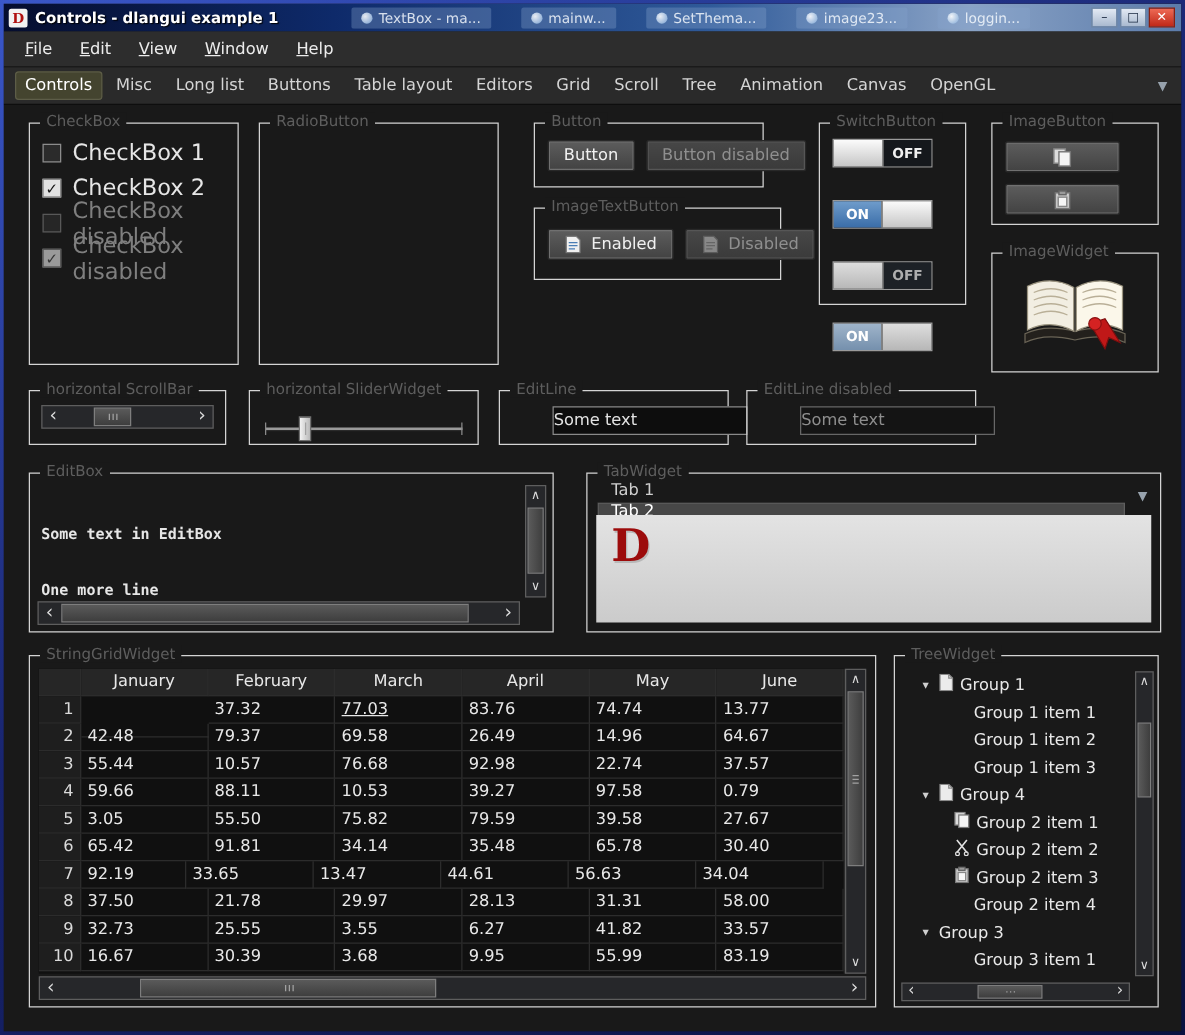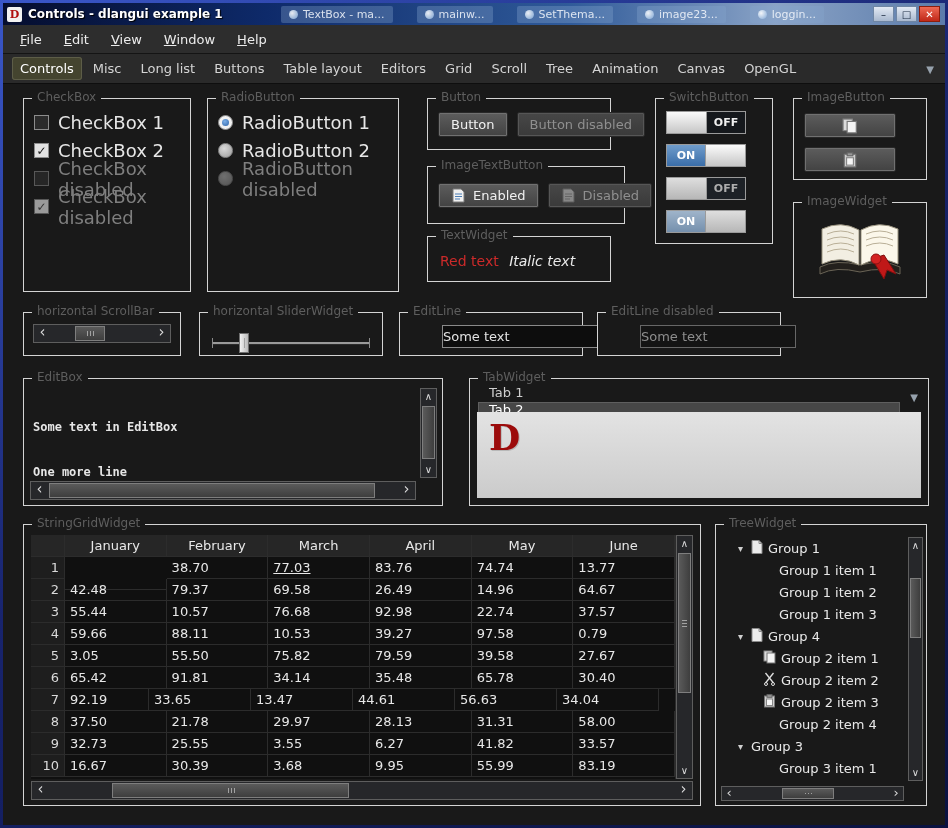--- a/index.html
+++ b/index.html
@@ -216,20 +216,6 @@
 
       <div class="group" style="left:204px;top:14px;width:192px;height:194px;">
         <span class="gtitle">RadioButton</span>
-        <div class="check-col">
-          <div class="check-row">
-            <span class="rb sel"></span>
-            <span class="lbl">RadioButton 1</span>
-          </div>
-          <div class="check-row">
-            <span class="rb"></span>
-            <span class="lbl">RadioButton 2</span>
-          </div>
-          <div class="check-row">
-            <span class="rb dis"></span>
-            <span class="lbl dis">RadioButton disabled</span>
-          </div>
-        </div>
       </div>
 
       <div class="group" style="left:424px;top:14px;width:184px;height:52px;">

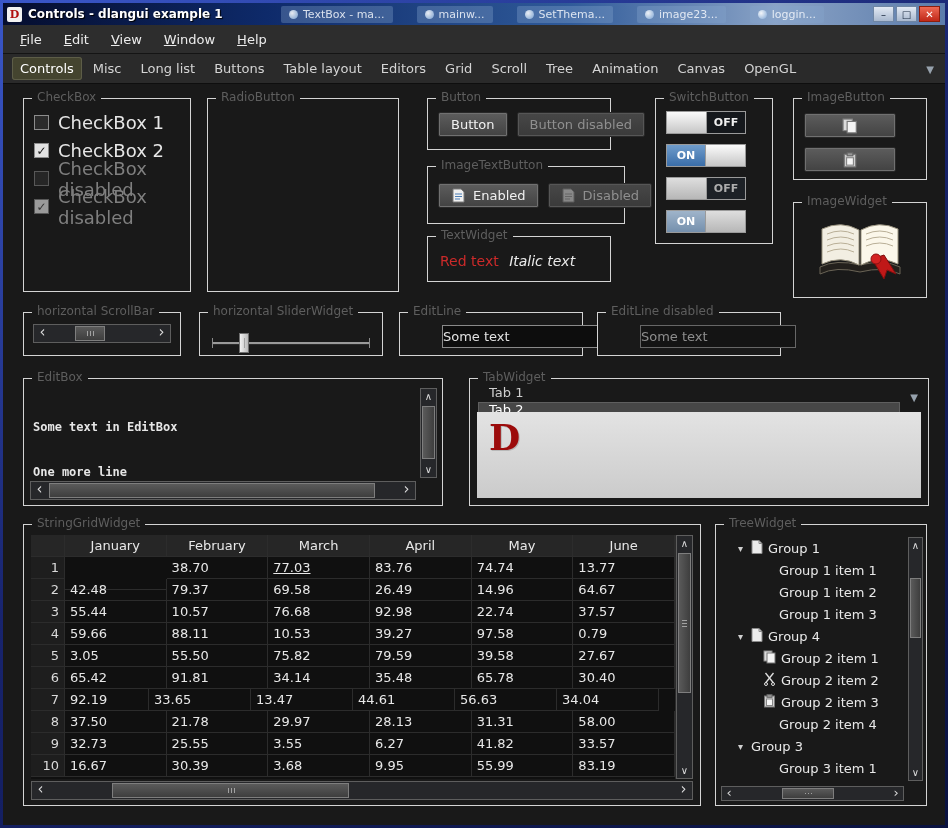--- a/index.html
+++ b/index.html
@@ -56,7 +56,7 @@
   .btnrow { position:absolute; left:10px; top:16px; display:flex; gap:9px; }
 
   
-  .switch-col { position:absolute; left:10px; top:12px; display:flex; flex-direction:column; gap:10px; }
+  .switch-col { position:absolute; left:10px; top:12px; display:flex; flex-direction:column; gap:26px; }
   .switch { display:flex; width:80px; height:23px; border:1px solid #9a9a9a; background:#101010; }
   .sw-thumb { flex:1; background:linear-gradient(#fbfbfb,#c6c6c6); }
   .switch.off .sw-thumb { border-right:1px solid #9a9a9a; }

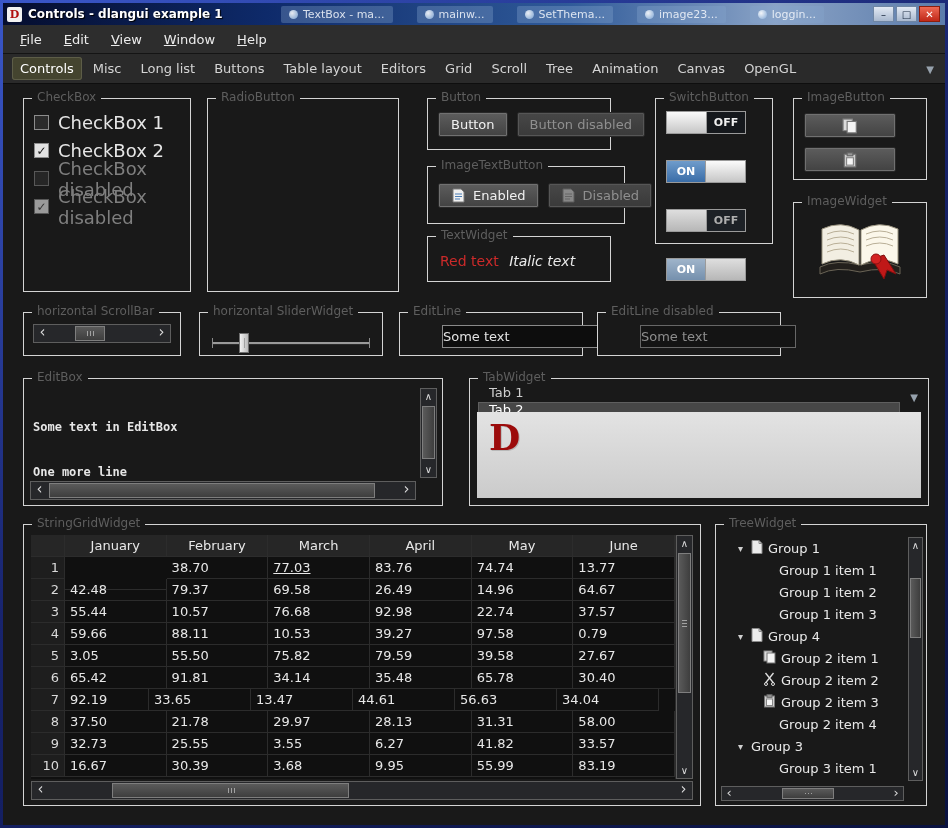--- a/index.html
+++ b/index.html
@@ -246,13 +246,6 @@
         </div>
       </div>
 
-      <div class="group" style="left:424px;top:152px;width:184px;height:46px;">
-        <span class="gtitle">TextWidget</span>
-        <div class="text-widget">
-          <span class="red-text">Red text</span>
-          <span class="italic-text">Italic text</span>
-        </div>
-      </div>
 
       <div class="group" style="left:652px;top:14px;width:118px;height:146px;">
         <span class="gtitle">SwitchButton</span>

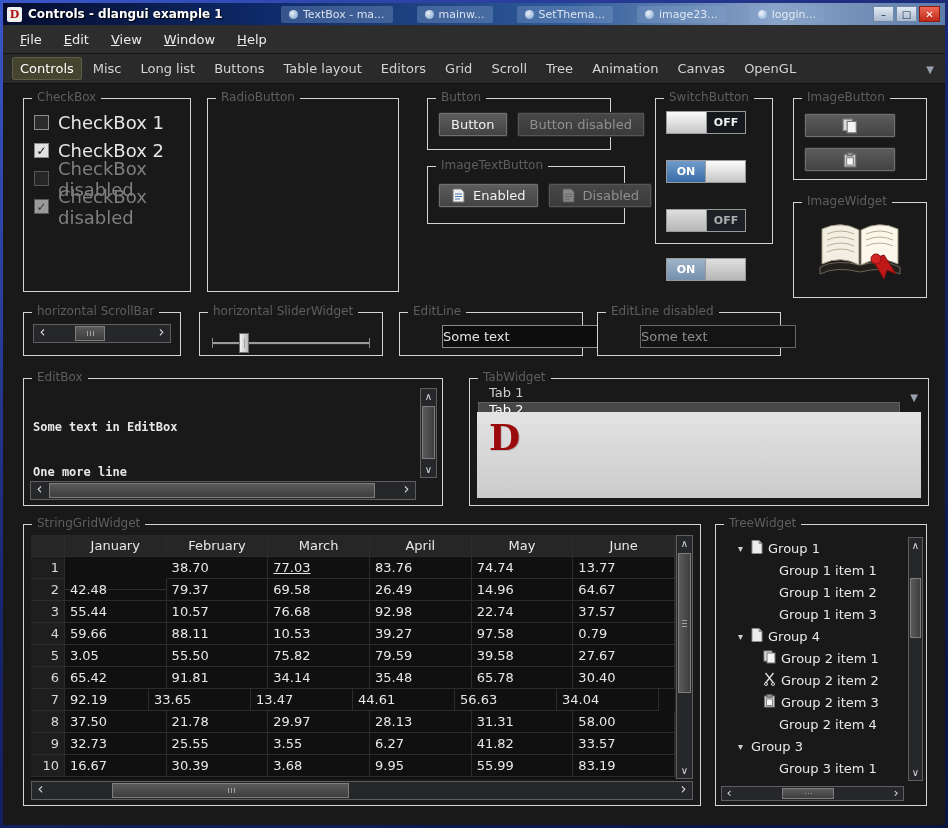--- a/index.html
+++ b/index.html
@@ -389,7 +389,7 @@
               <div class="grow">
                 <div class="gcell gnum" style="width: 34px;">1</div>
                 <div class="gcell" style="width: 102px; margin-top: 32px;">96.32</div>
-                <div class="gcell" style="width: 102px;">38.70</div>
+                <div class="gcell" style="width: 102px;">37.32</div>
                 <div class="gcell" style="width: 102px; text-decoration: underline;">77.03</div>
                 <div class="gcell" style="width: 102px;">83.76</div>
                 <div class="gcell" style="width: 102px;">74.74</div>

